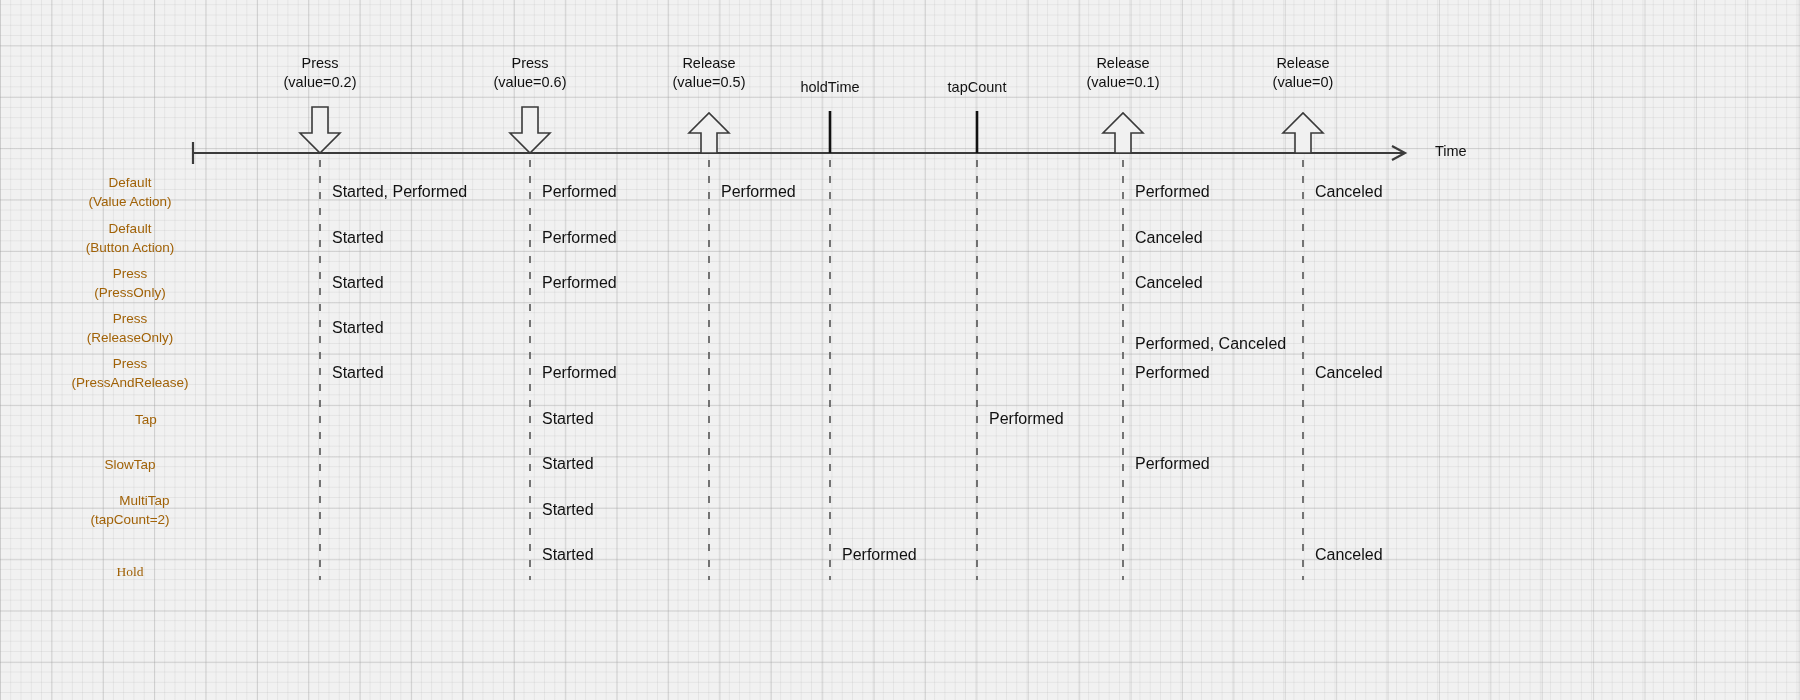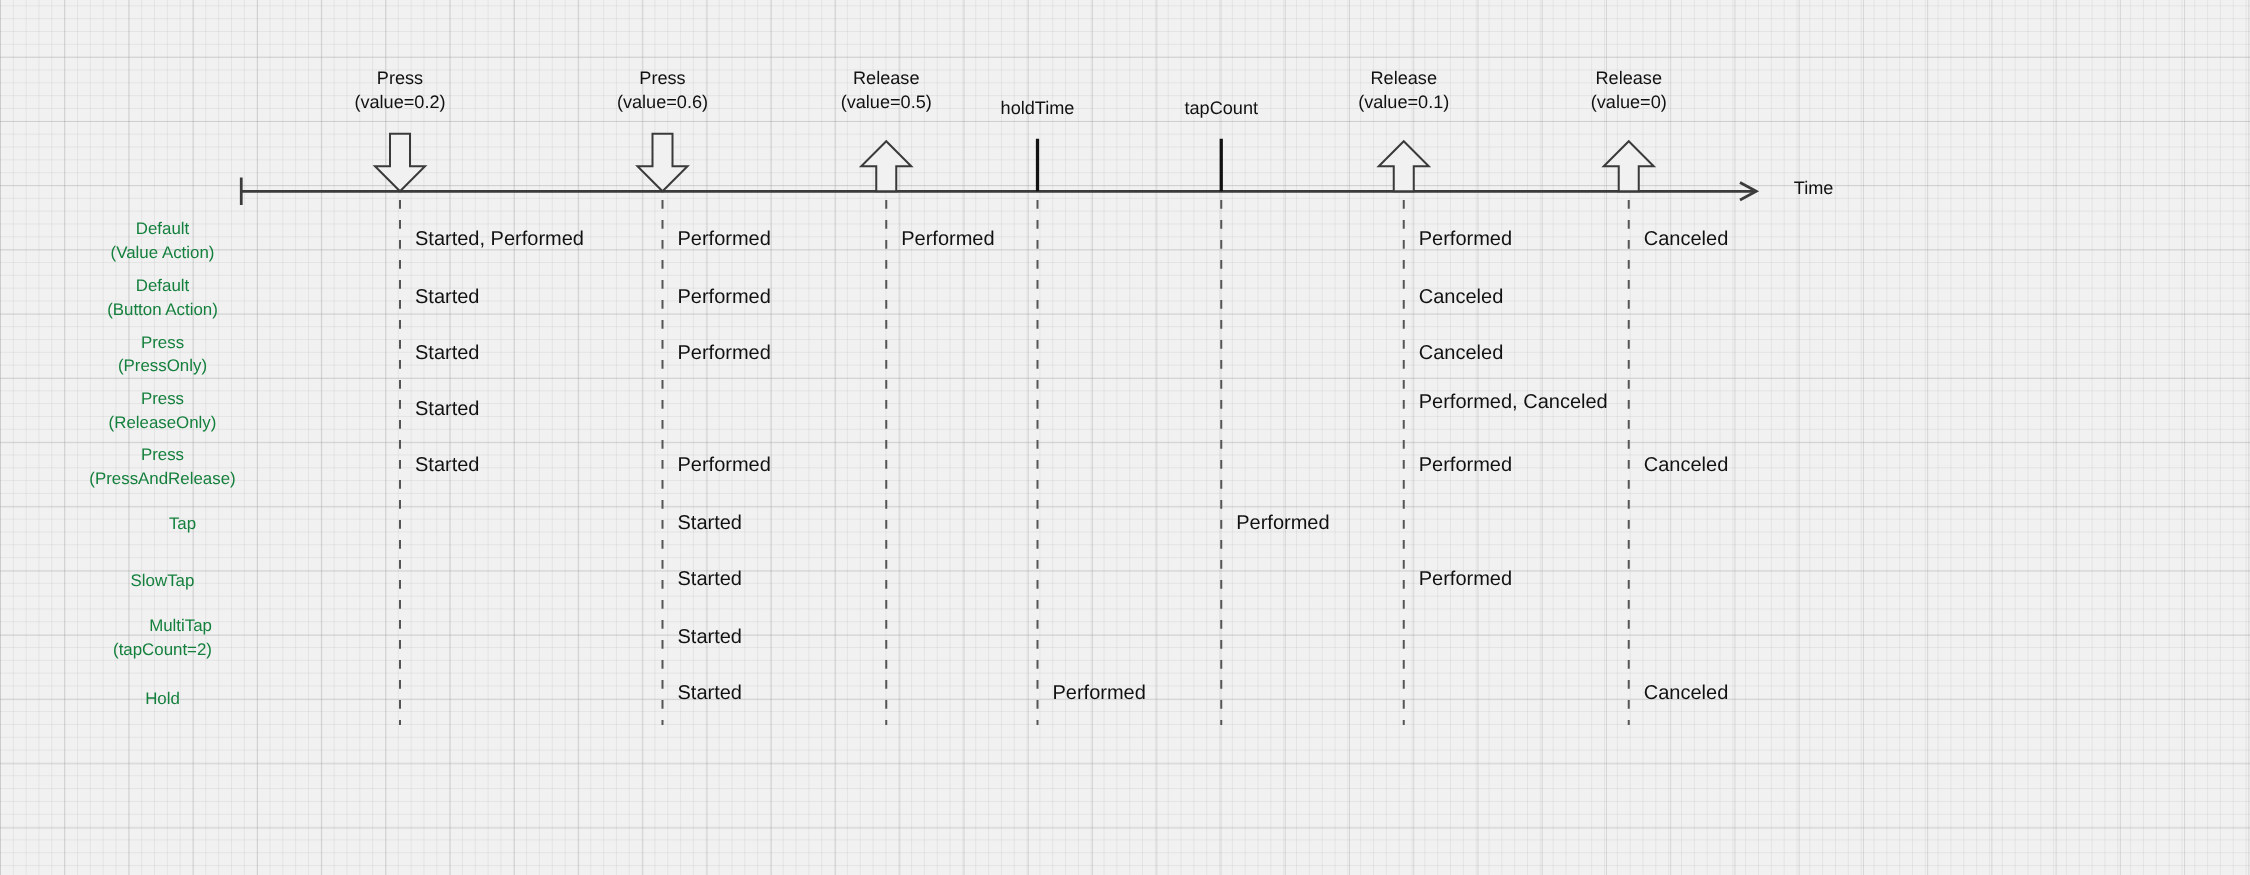--- a/index.html
+++ b/index.html
@@ -55,7 +55,7 @@
     text-align:center;
     font-size:13.5px;
     line-height:19px;
-    color:#15803d;
+    color:#a16207;
     transform:translate(-50%,-50%);
     white-space:pre;
   }

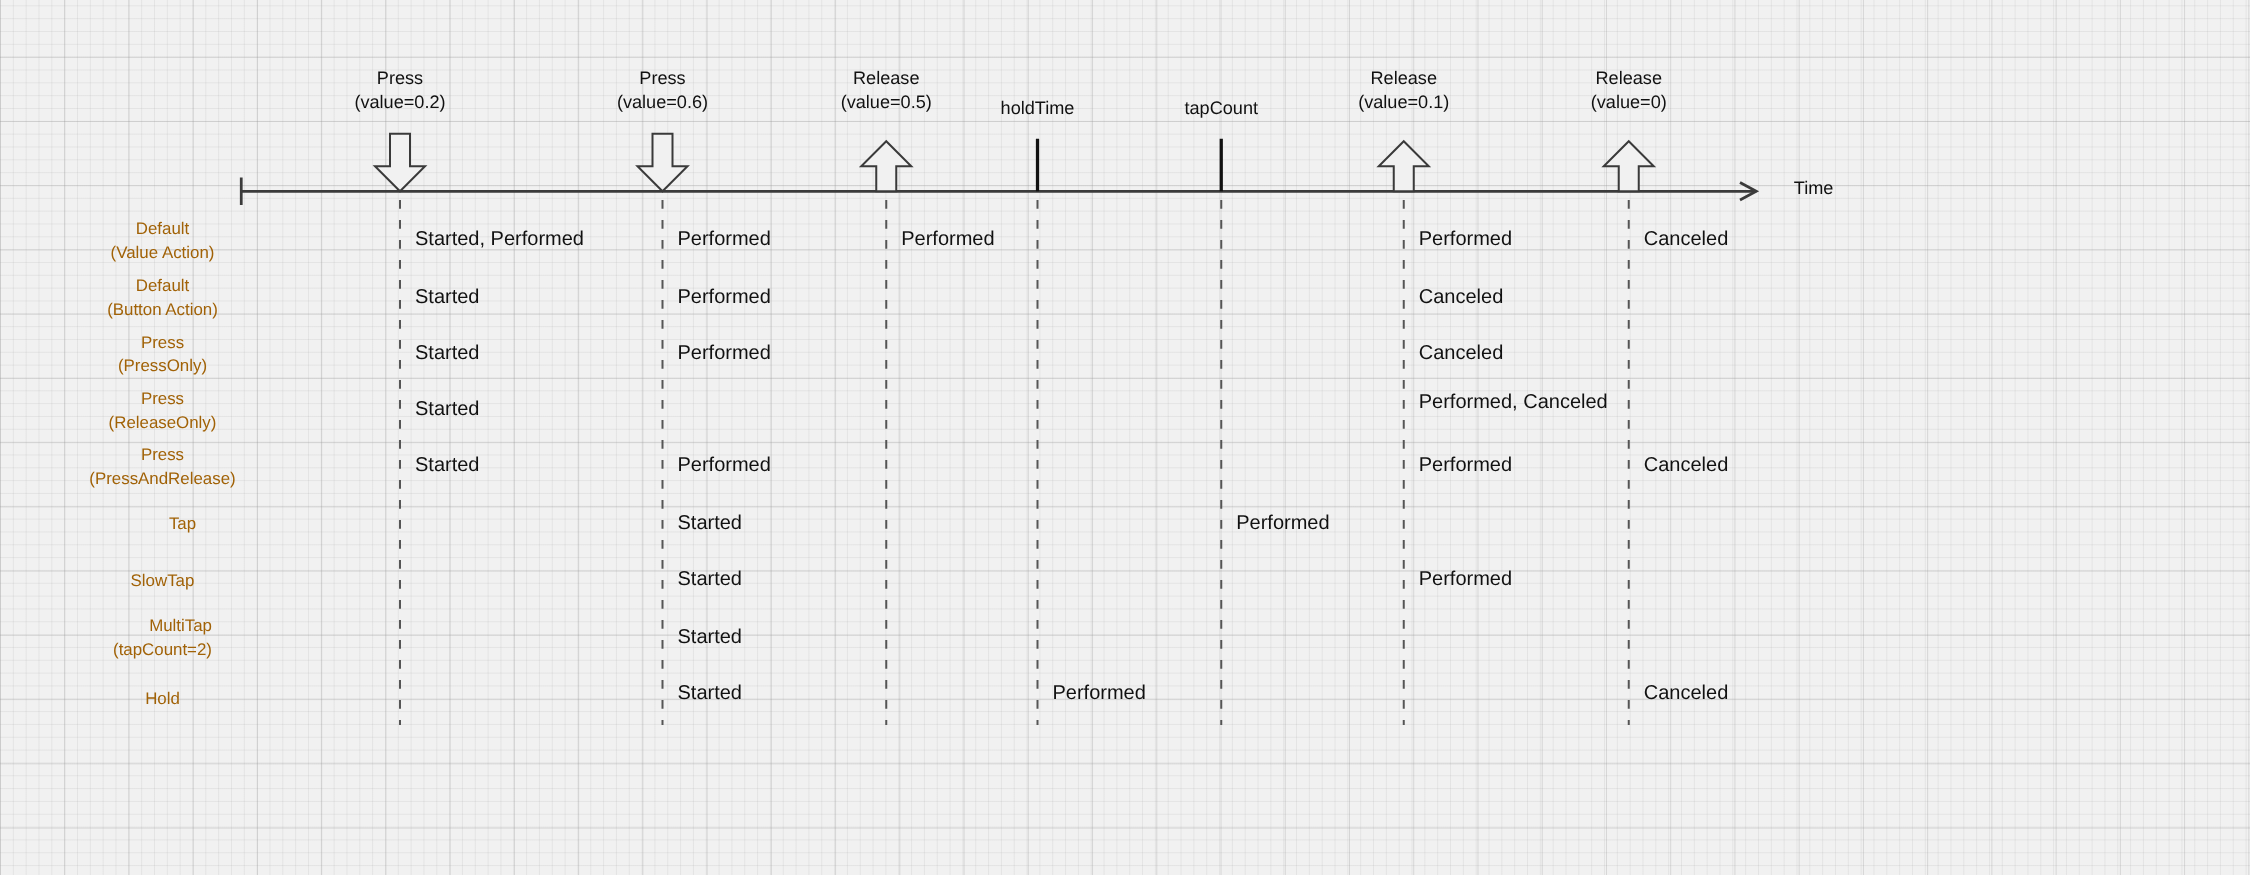--- a/index.html
+++ b/index.html
@@ -150,7 +150,7 @@
       <div class="cell" style="left: 542px; top: 283px;">Performed</div>
       <div class="cell" style="left: 1135px; top: 283px;">Canceled</div>
       <div class="cell" style="left: 332px; top: 328px;">Started</div>
-      <div class="cell" style="left: 1135px; top: 322px;">Performed, Canceled</div>
+      <div class="cell" style="left: 1135px; top: 344px;">Performed, Canceled</div>
       <div class="cell" style="left: 332px; top: 373px;">Started</div>
       <div class="cell" style="left: 542px; top: 373px;">Performed</div>
       <div class="cell" style="left: 1135px; top: 373px;">Performed</div>

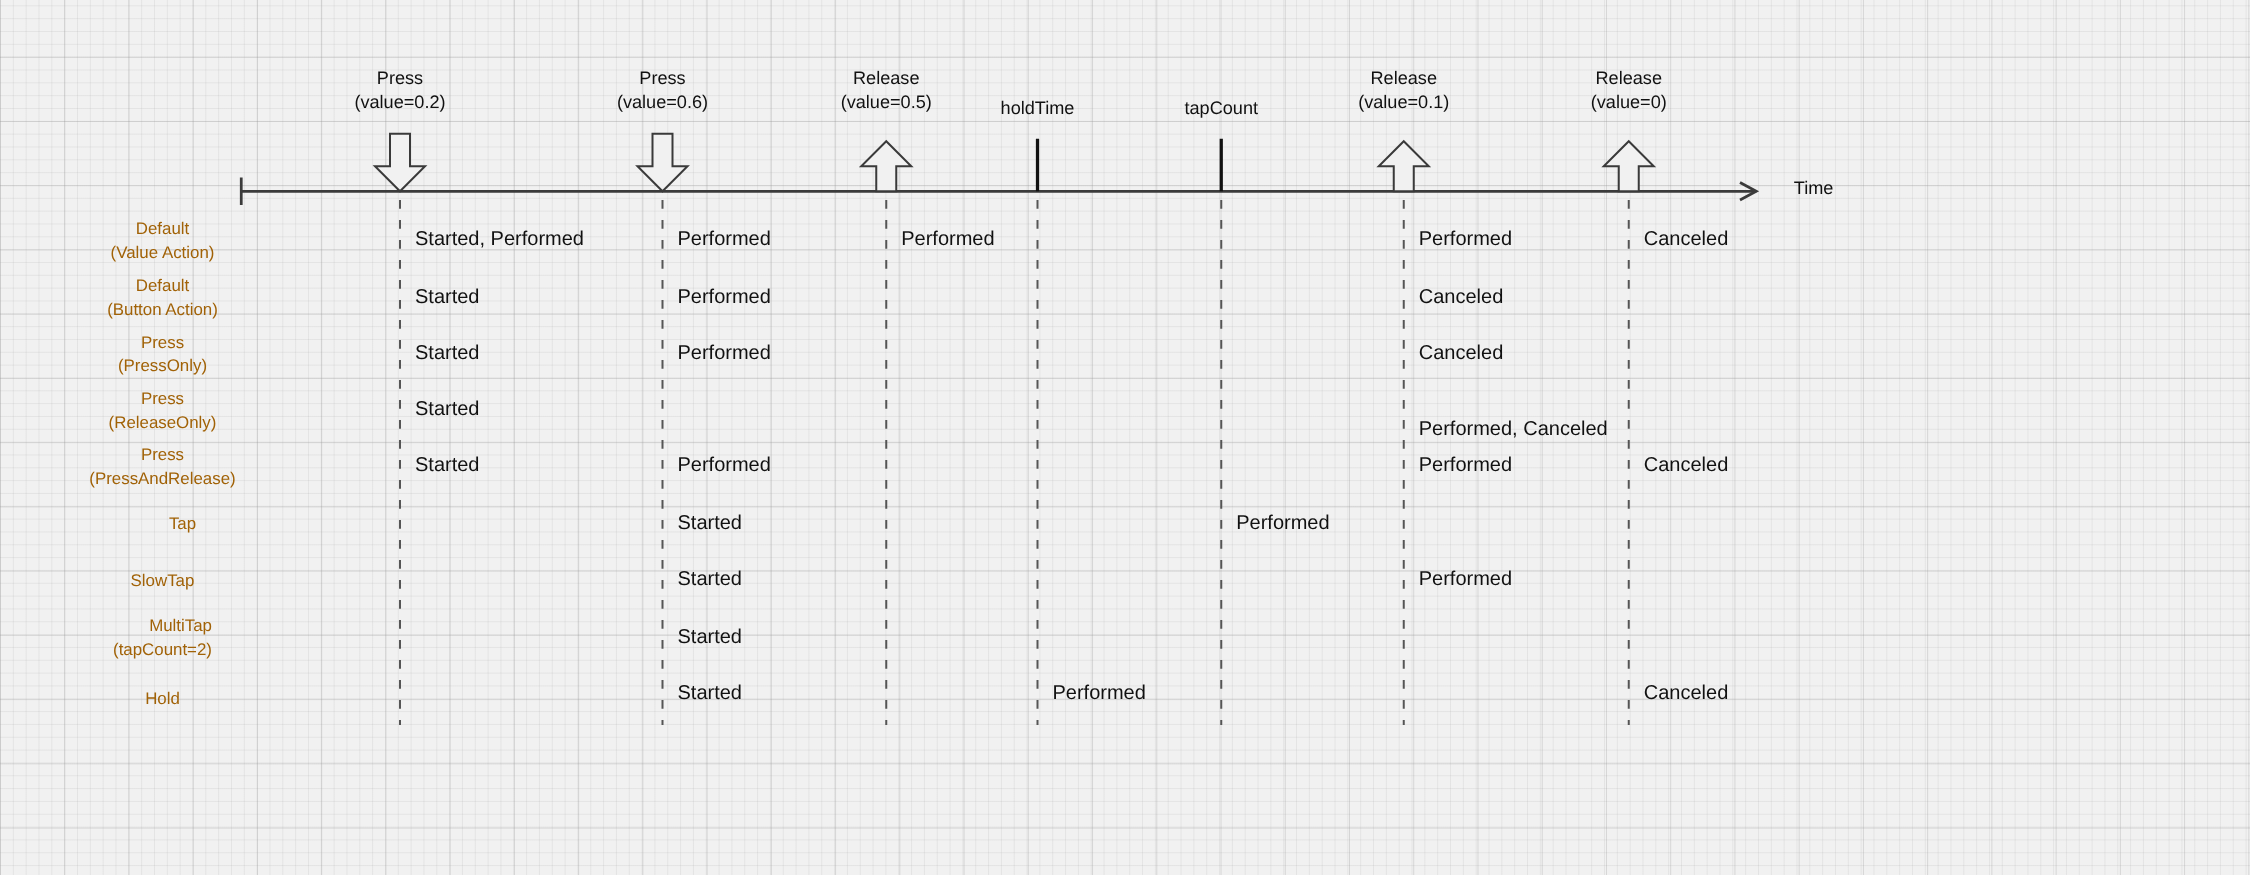--- a/index.html
+++ b/index.html
@@ -135,7 +135,7 @@
       <div class="row-label" style="left: 130px; top: 464px; text-align: center;">SlowTap</div>
       <div class="row-label" style="left: 130px; top: 510px; text-align: right;">MultiTap
 (tapCount=2)</div>
-      <div class="row-label" style="left: 130px; top: 559px;">Hold</div>
+      <div class="row-label" style="left: 130px; top: 571px; font-family: Liberation Serif, serif;">Hold</div>
     </div>
   <div id="cells">
       <div class="cell" style="left: 332px; top: 192px;">Started, Performed</div>

